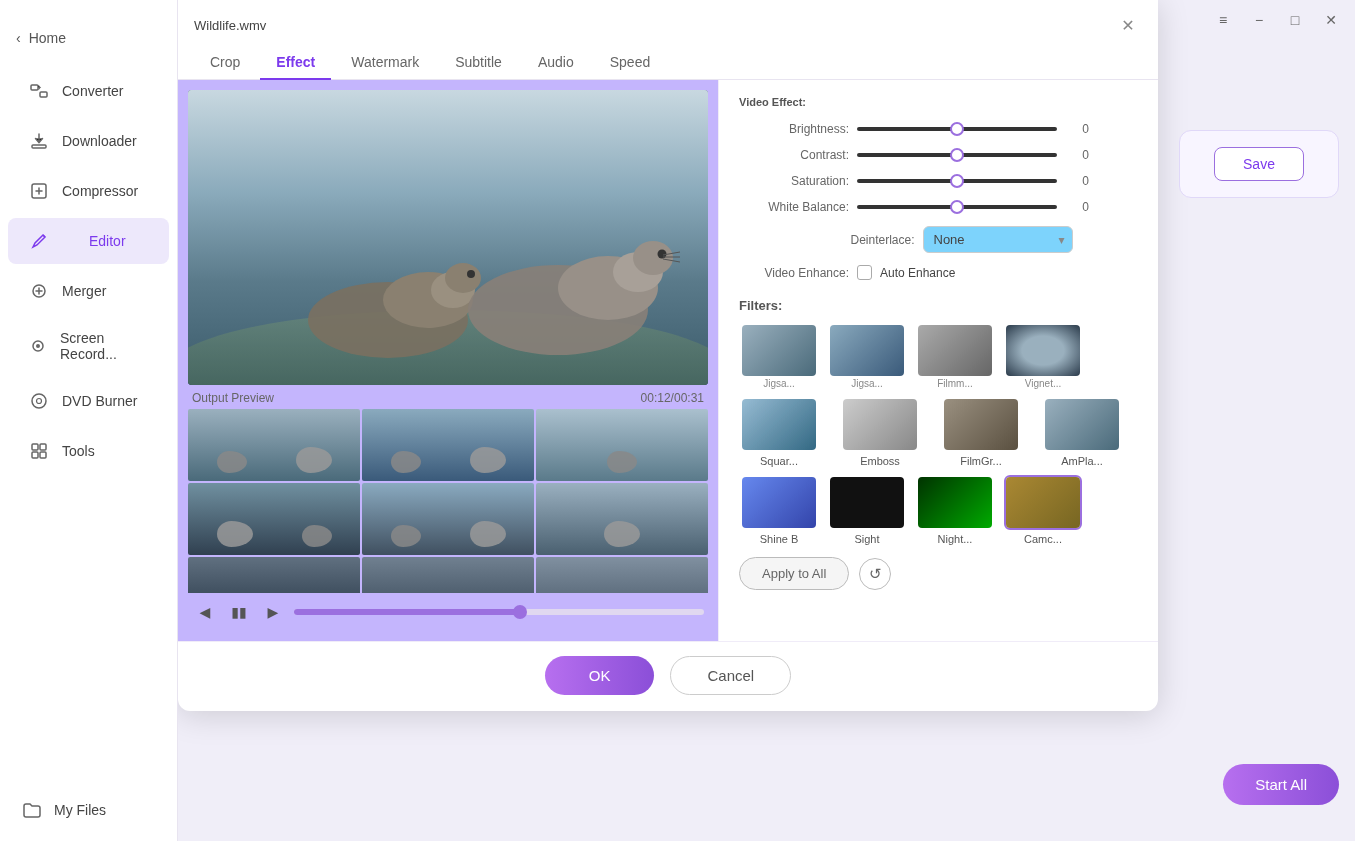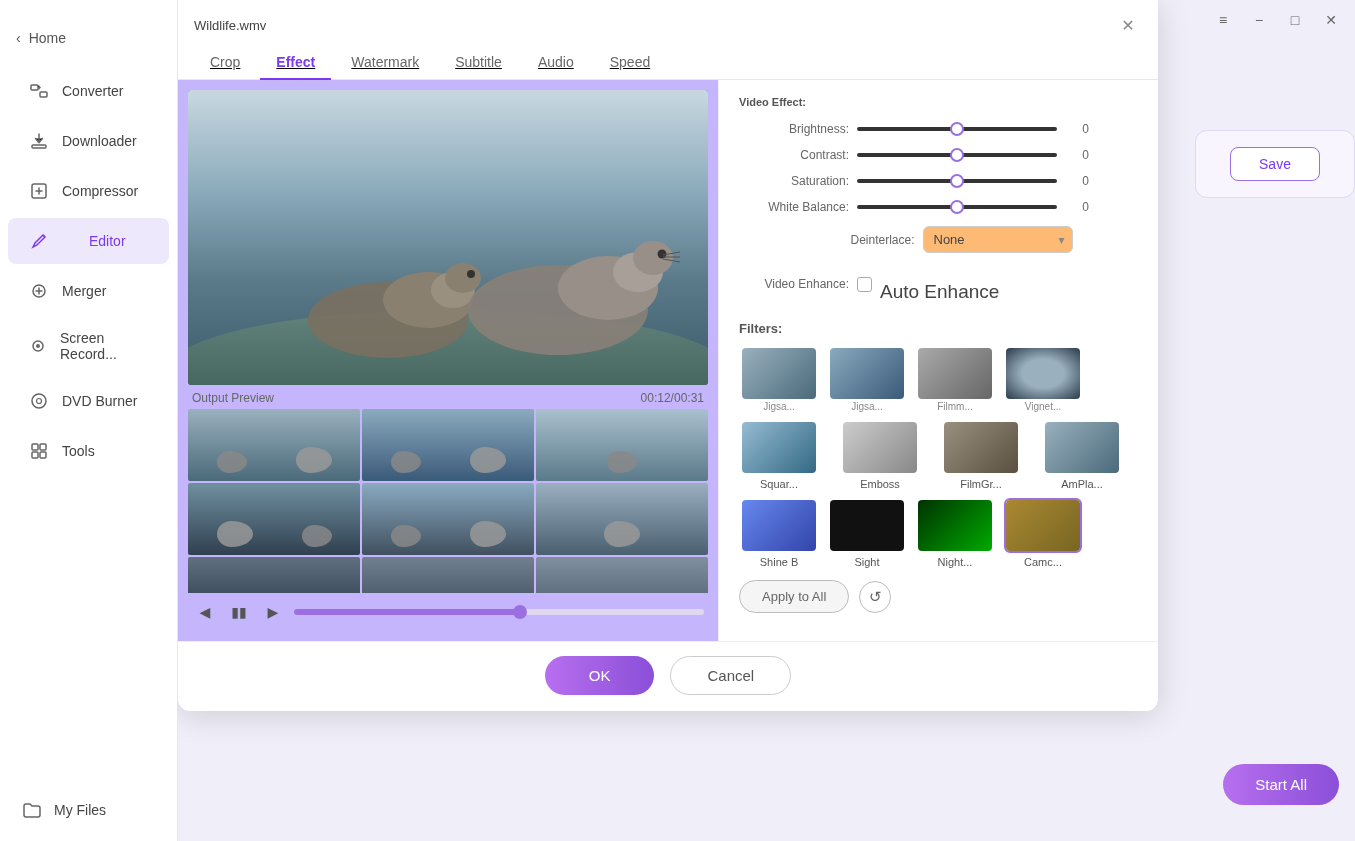--- a/index.html
+++ b/index.html
@@ -97,7 +97,6 @@
       padding: 6px 16px 0 16px;
       border-bottom: 1px solid #e8e4f0;
       gap: 4px;
-      text-decoration: underline;
     }
     .tab {
       padding: 8px 16px;

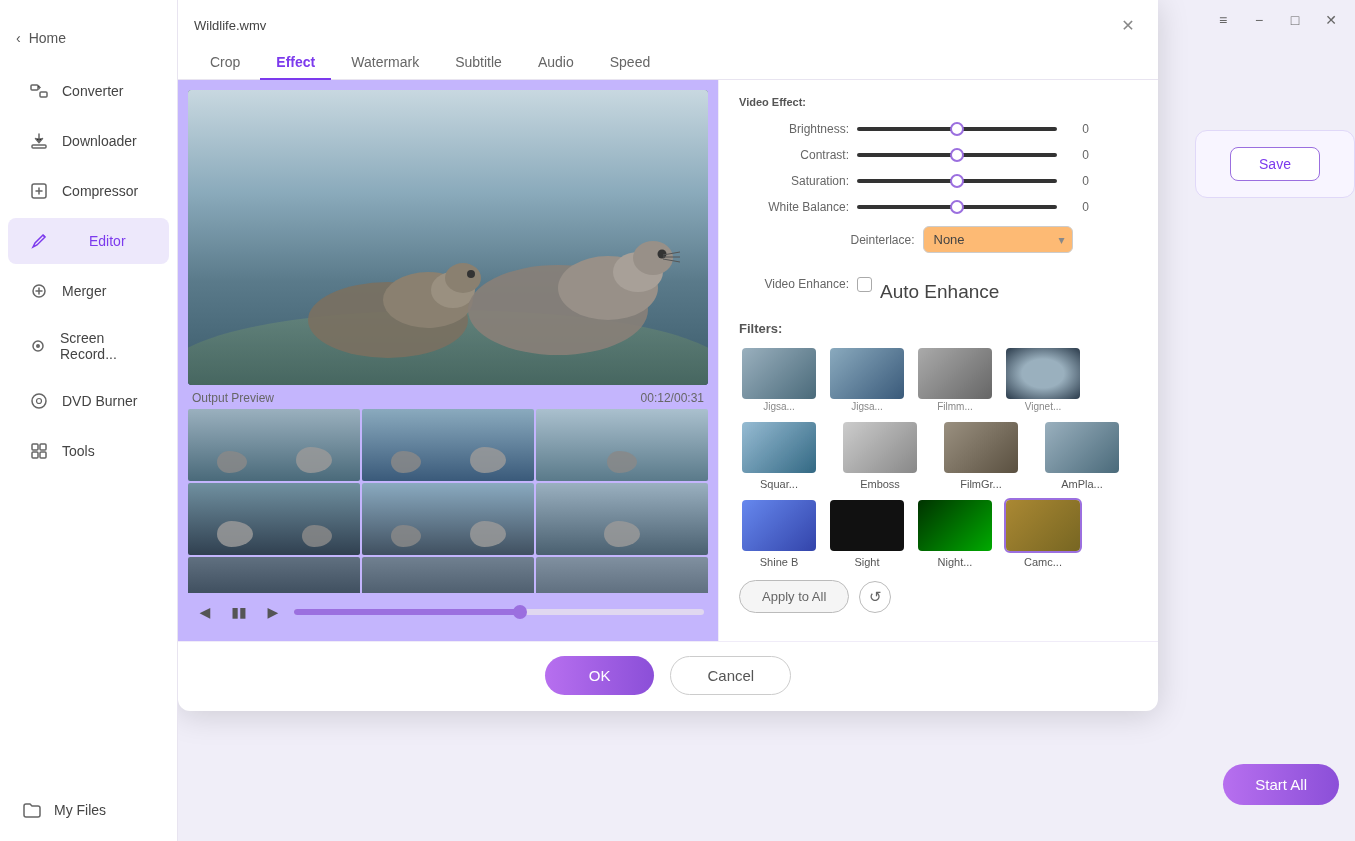--- a/index.html
+++ b/index.html
@@ -929,7 +929,7 @@
   <div class="win-btn">✕</div>
 </div>
 
-<div style="position:absolute; right:0; top:130px;border-radius:20px;">
+<div style="position:absolute; right:16px; top:130px;border-radius:20px;">
   <div class="save-card">
     <button class="save-btn">Save</button>
   </div>

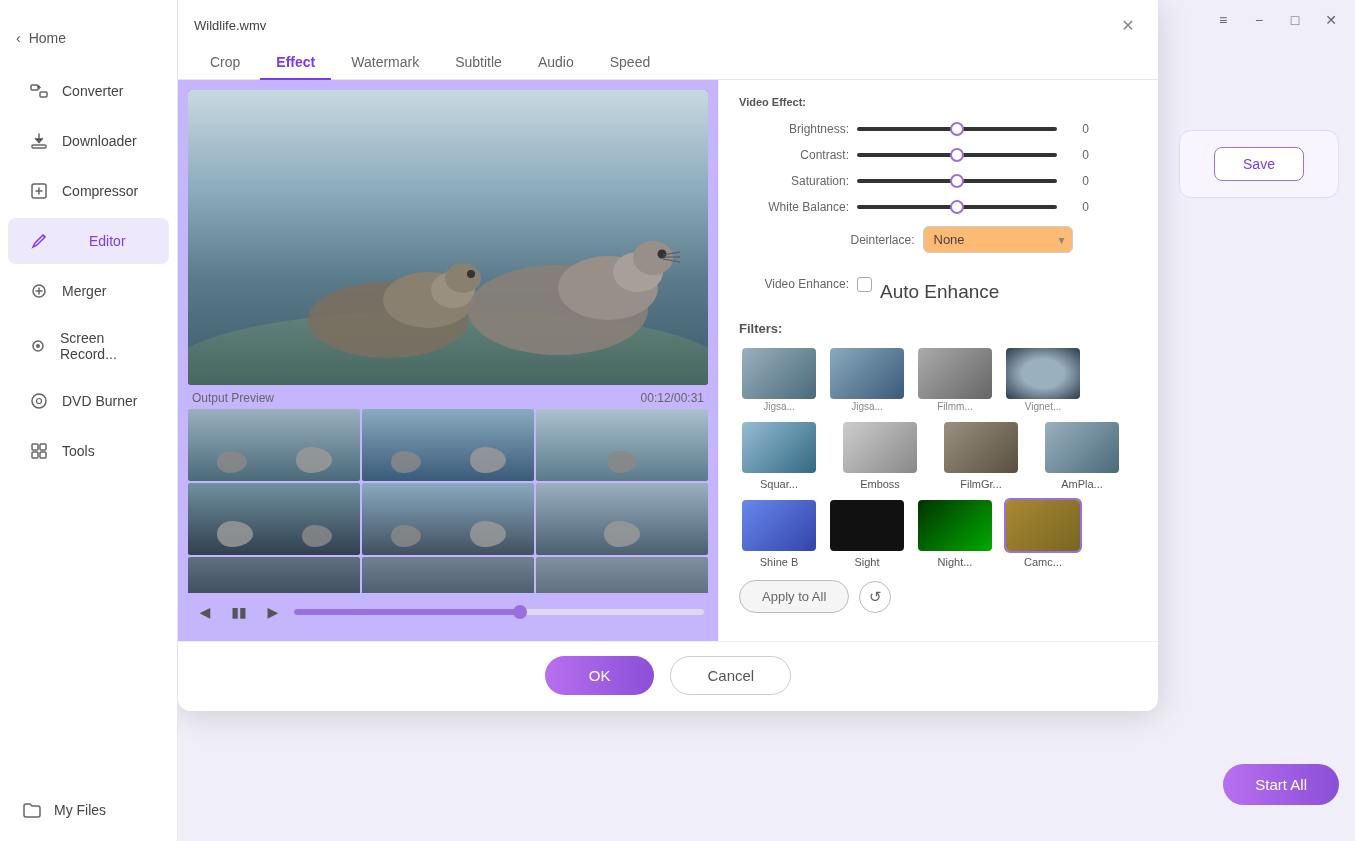--- a/index.html
+++ b/index.html
@@ -263,7 +263,7 @@
       padding: 5px 28px 5px 10px;
       font-size: 13px;
       color: #444;
-      background: #fdba74;
+      background: #7dd3fc;
       appearance: none;
       cursor: pointer;
       min-width: 150px;

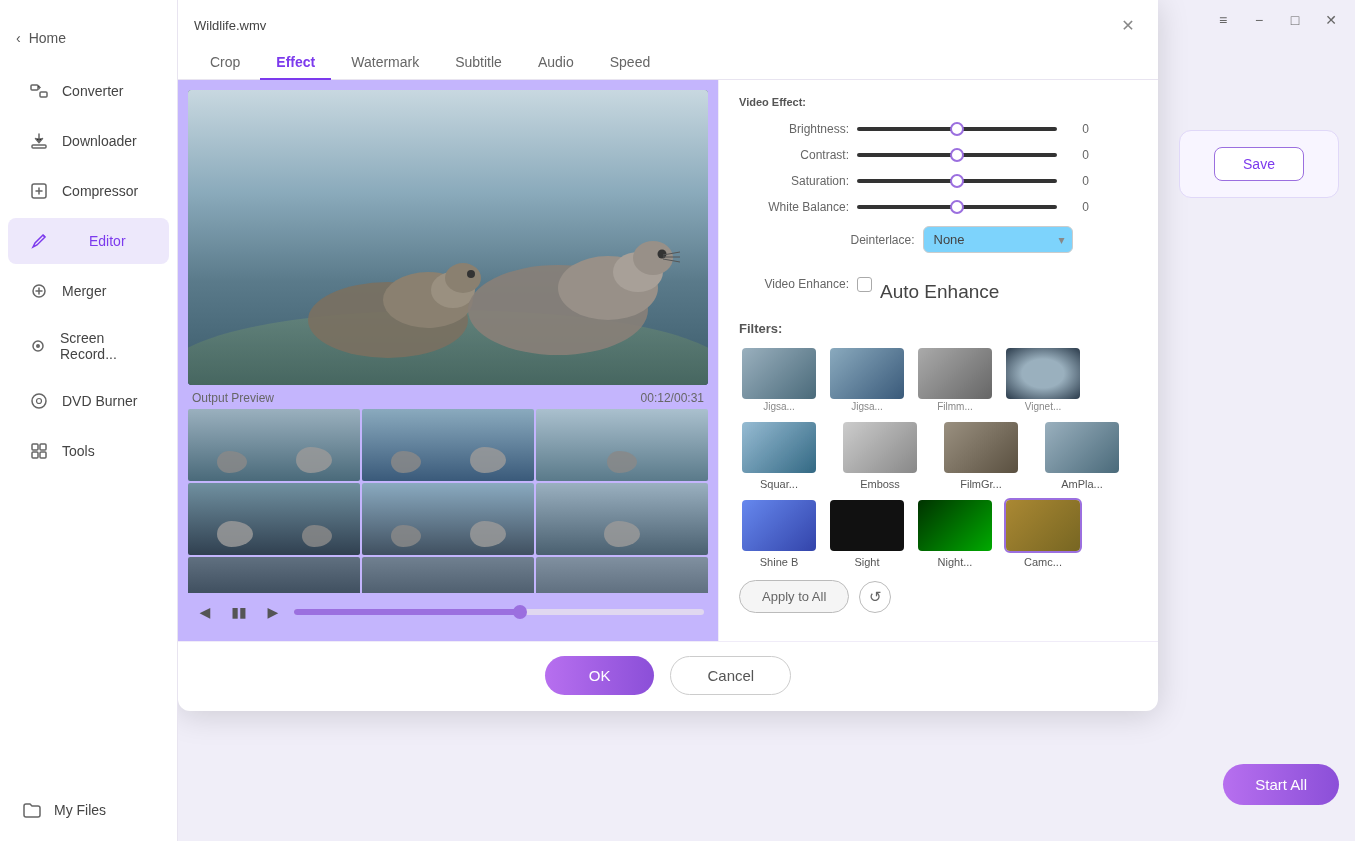--- a/index.html
+++ b/index.html
@@ -289,9 +289,8 @@
       cursor: pointer;
     }
     .enhance-text {
-      font-size: 19px;
+      font-size: 12px;
       color: #444;
-      margin-top: 16px;
     }
 
     .filters-label {

